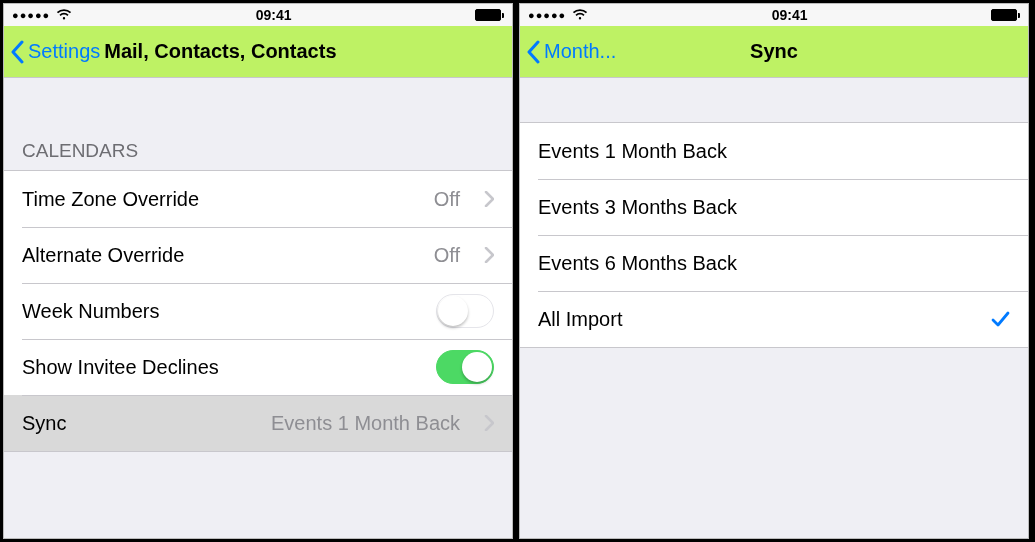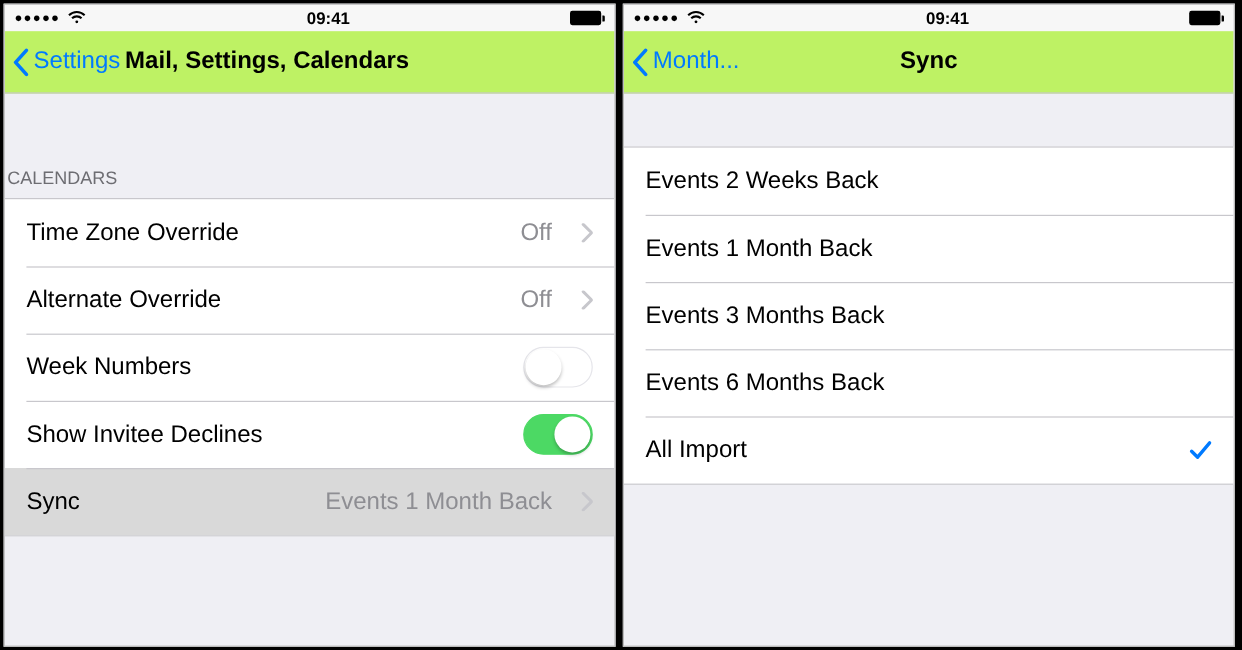--- a/index.html
+++ b/index.html
@@ -176,7 +176,7 @@
         </svg>
       <span>Settings</span>
     </div>
-    <span class="nav-title-inline">Mail, Settings, Calendars</span>
+    <span class="nav-title-inline">Mail, Contacts, Contacts</span>
   </div>
 
   <div class="group-spacer"></div>

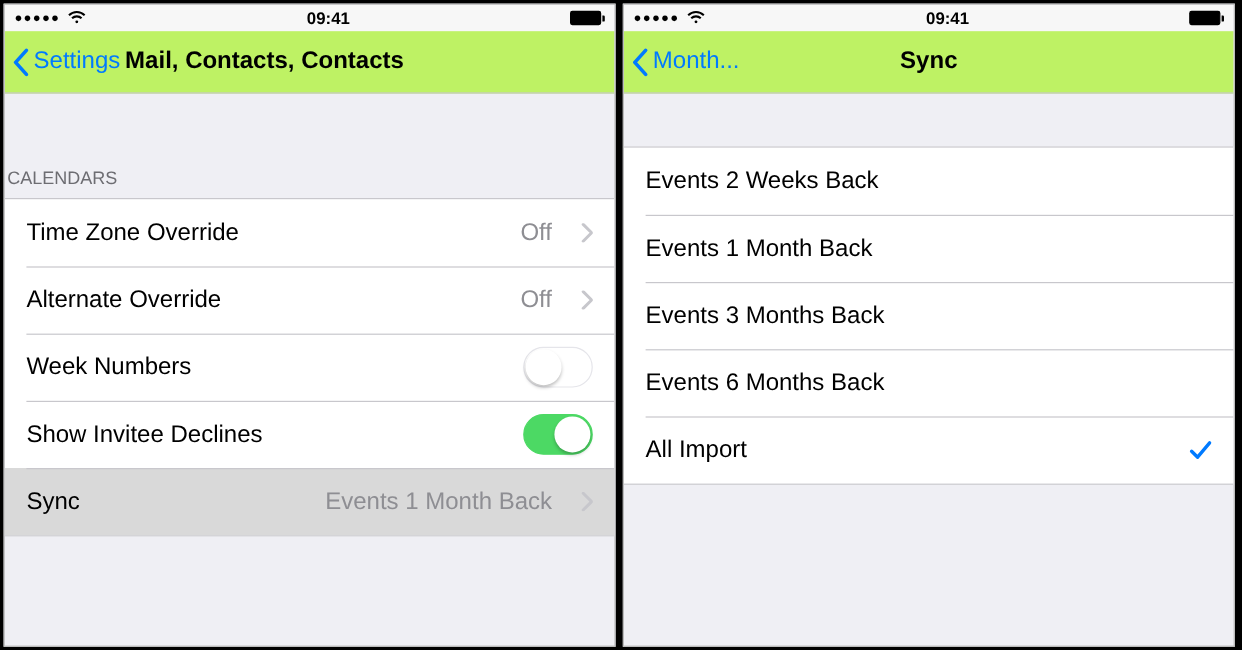--- a/index.html
+++ b/index.html
@@ -88,8 +88,8 @@
     
     .group-spacer { height: 44px; }
     .group-header {
-      padding: 18px 2px 8px;
-      font-size: 15px;
+      padding: 18px 18px 8px;
+      font-size: 19px;
       color: #6d6d72;
       text-transform: uppercase;
     }

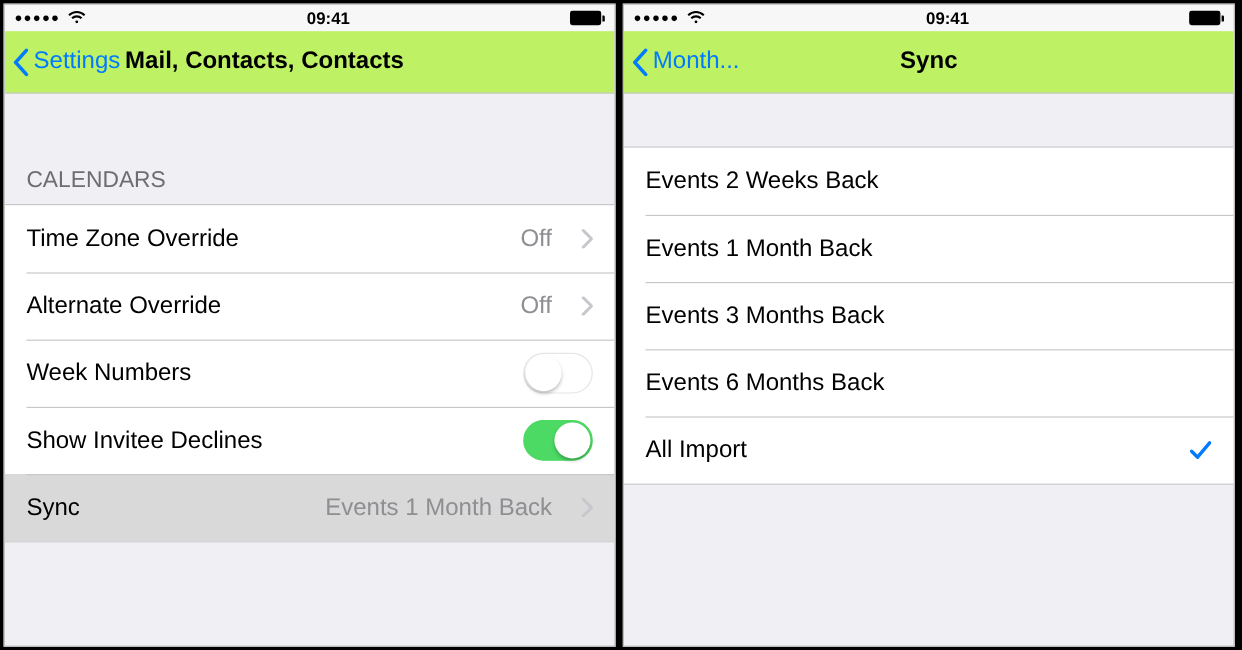--- a/index.html
+++ b/index.html
@@ -249,9 +249,6 @@
   <div class="group-spacer"></div>
   <div class="cells" id="sync-options">
       <div class="cell">
-        <span class="cell-label">Events 2 Weeks Back</span>
-      </div>
-      <div class="cell">
         <span class="cell-label">Events 1 Month Back</span>
       </div>
       <div class="cell">

